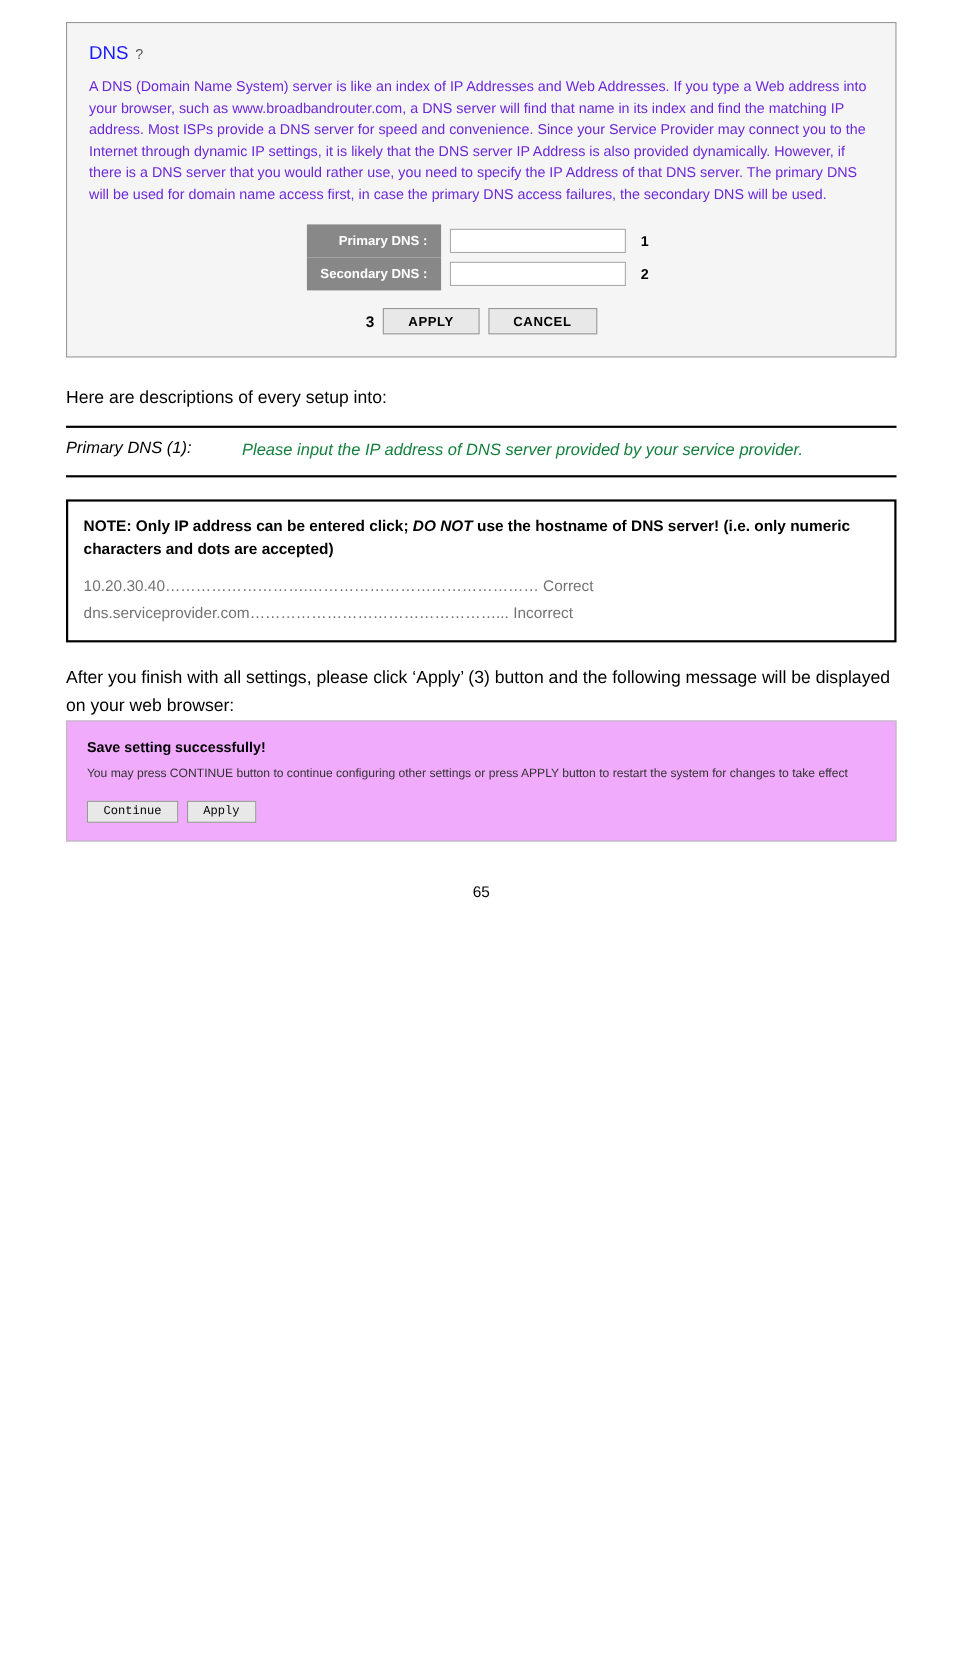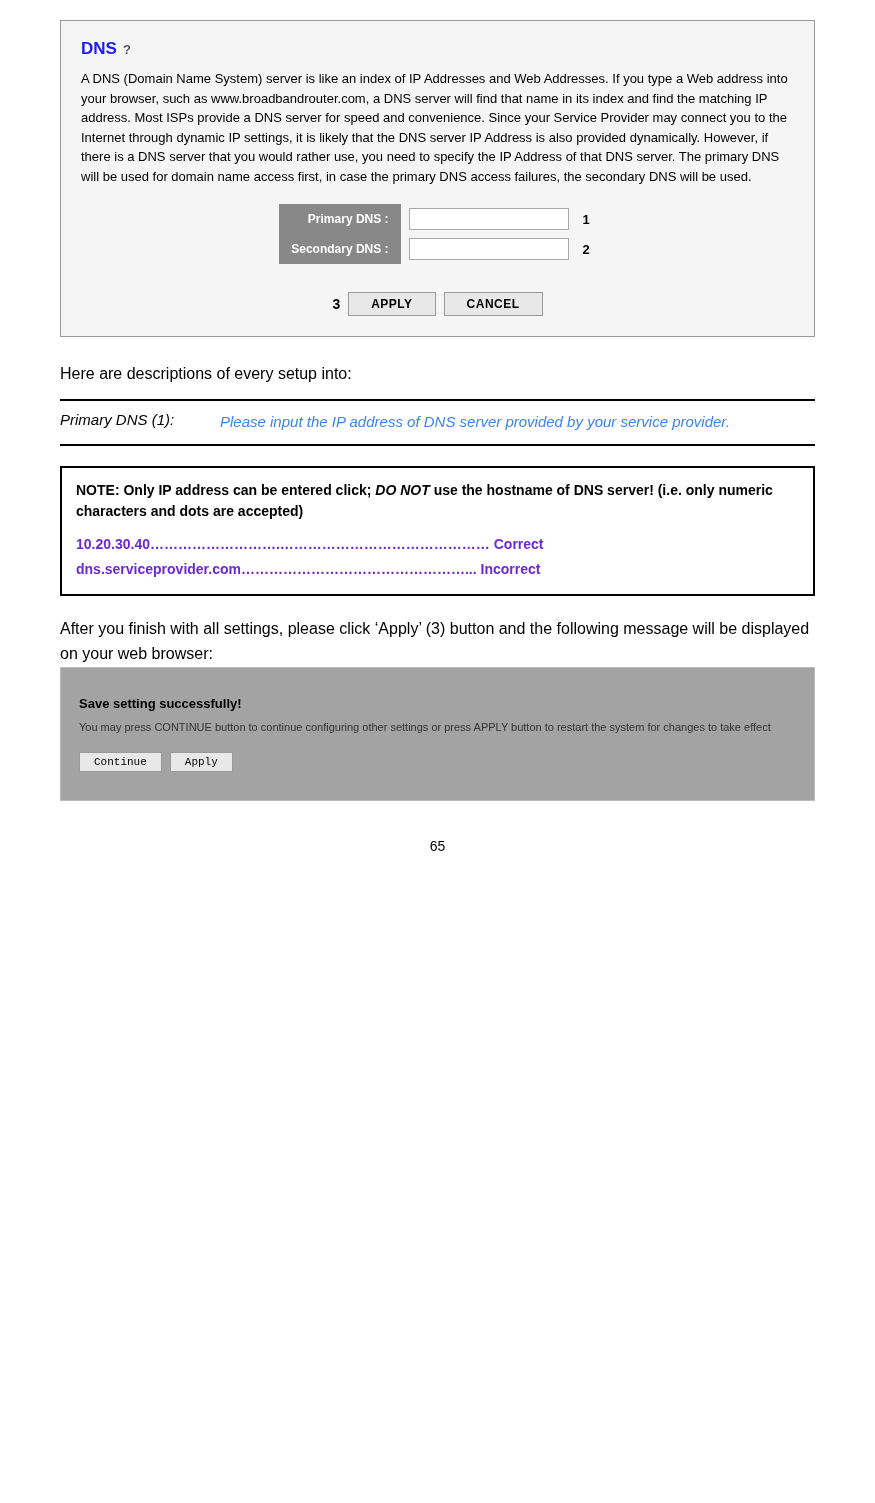--- a/index.html
+++ b/index.html
@@ -24,7 +24,7 @@
 
     .dns-title {
       font-size: 17px;
-      font-weight: bold;
+      font-weight: normal;
       color: #1a1aff;
       margin-bottom: 10px;
       display: flex;

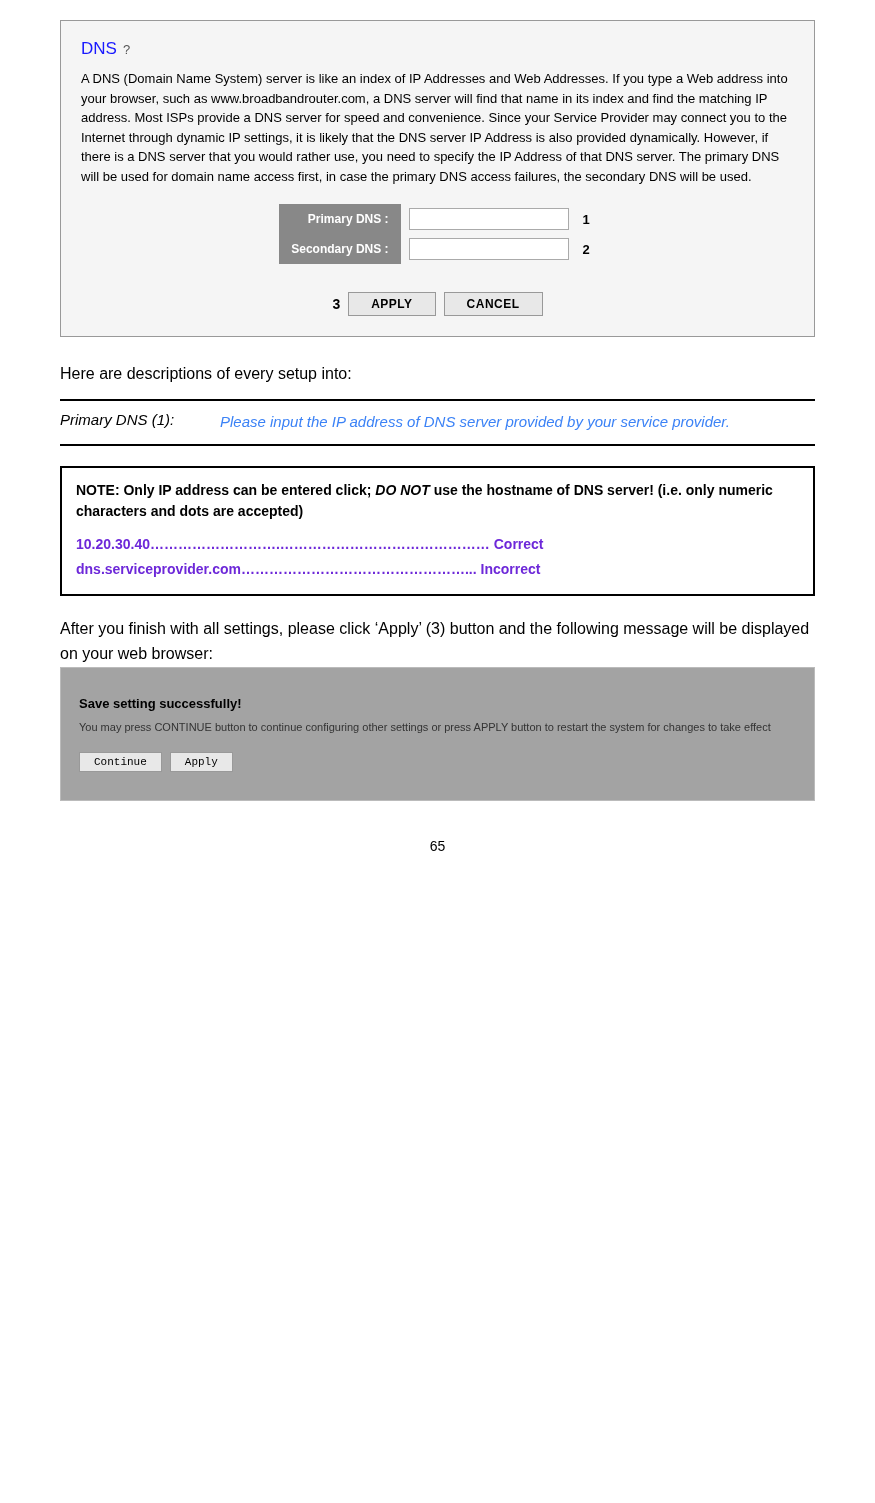--- a/index.html
+++ b/index.html
@@ -39,7 +39,7 @@
 
     .dns-description {
       font-size: 13px;
-      color: #000000;
+      color: #6d28d9;
       line-height: 1.5;
       margin-bottom: 18px;
     }

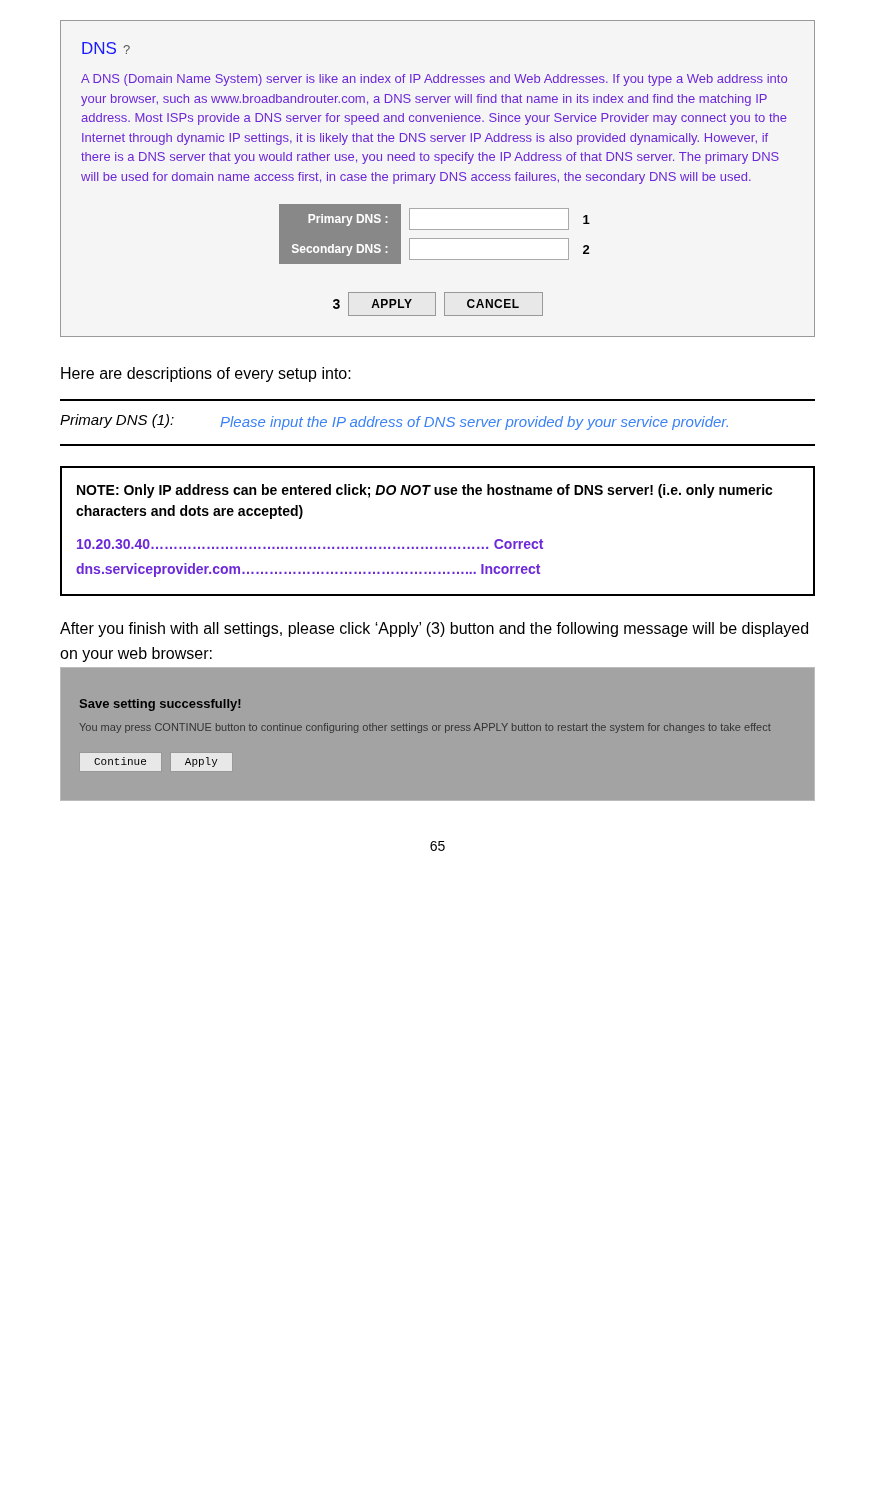--- a/index.html
+++ b/index.html
@@ -48,7 +48,7 @@
       display: flex;
       flex-direction: column;
       align-items: center;
-      gap: 12px;
+      gap: 0;
     }
 
     .dns-form-table {

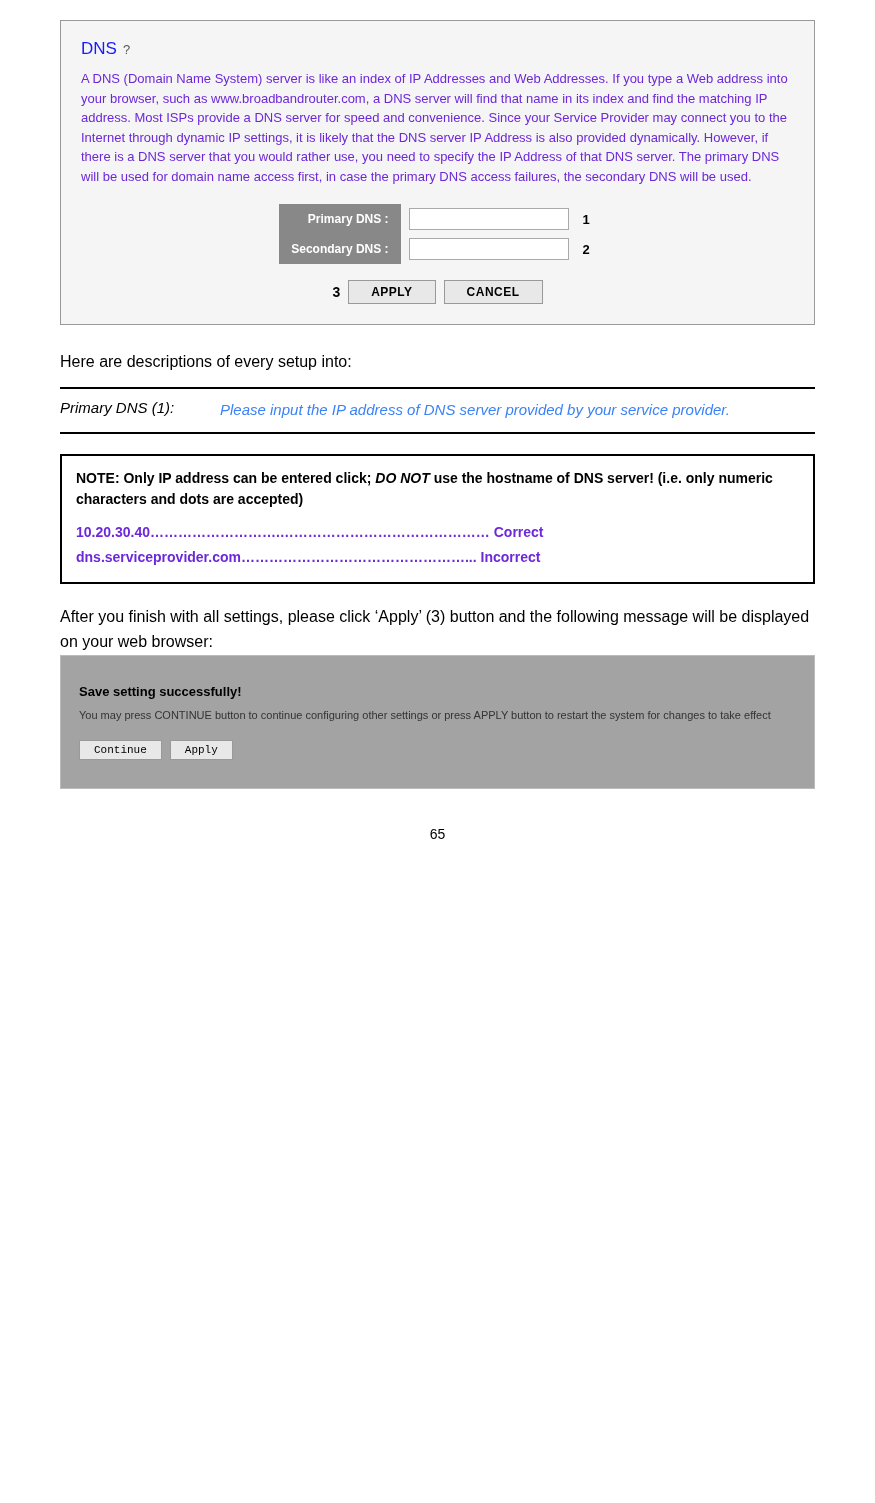--- a/index.html
+++ b/index.html
@@ -147,7 +147,7 @@
     .desc-definition {
       font-style: italic;
       font-size: 15px;
-      color: #3b82f6;
+      color: #15803d;
       line-height: 1.5;
     }
 

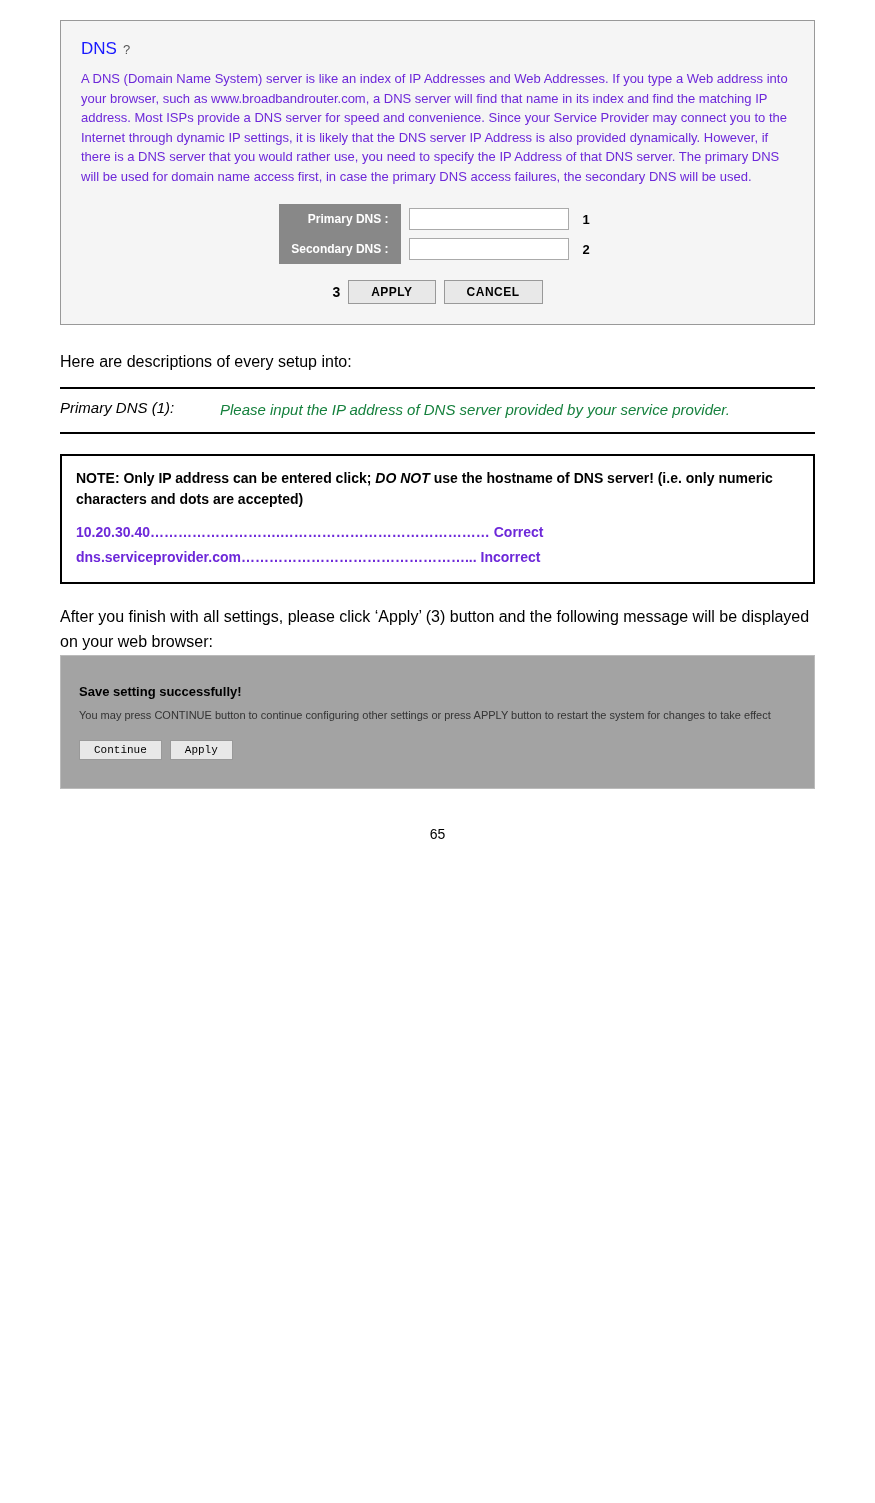--- a/index.html
+++ b/index.html
@@ -173,8 +173,8 @@
 
     .note-example {
       font-size: 14px;
-      font-weight: bold;
-      color: #6d28d9;
+      font-weight: normal;
+      color: #737373;
       line-height: 1.8;
     }
 

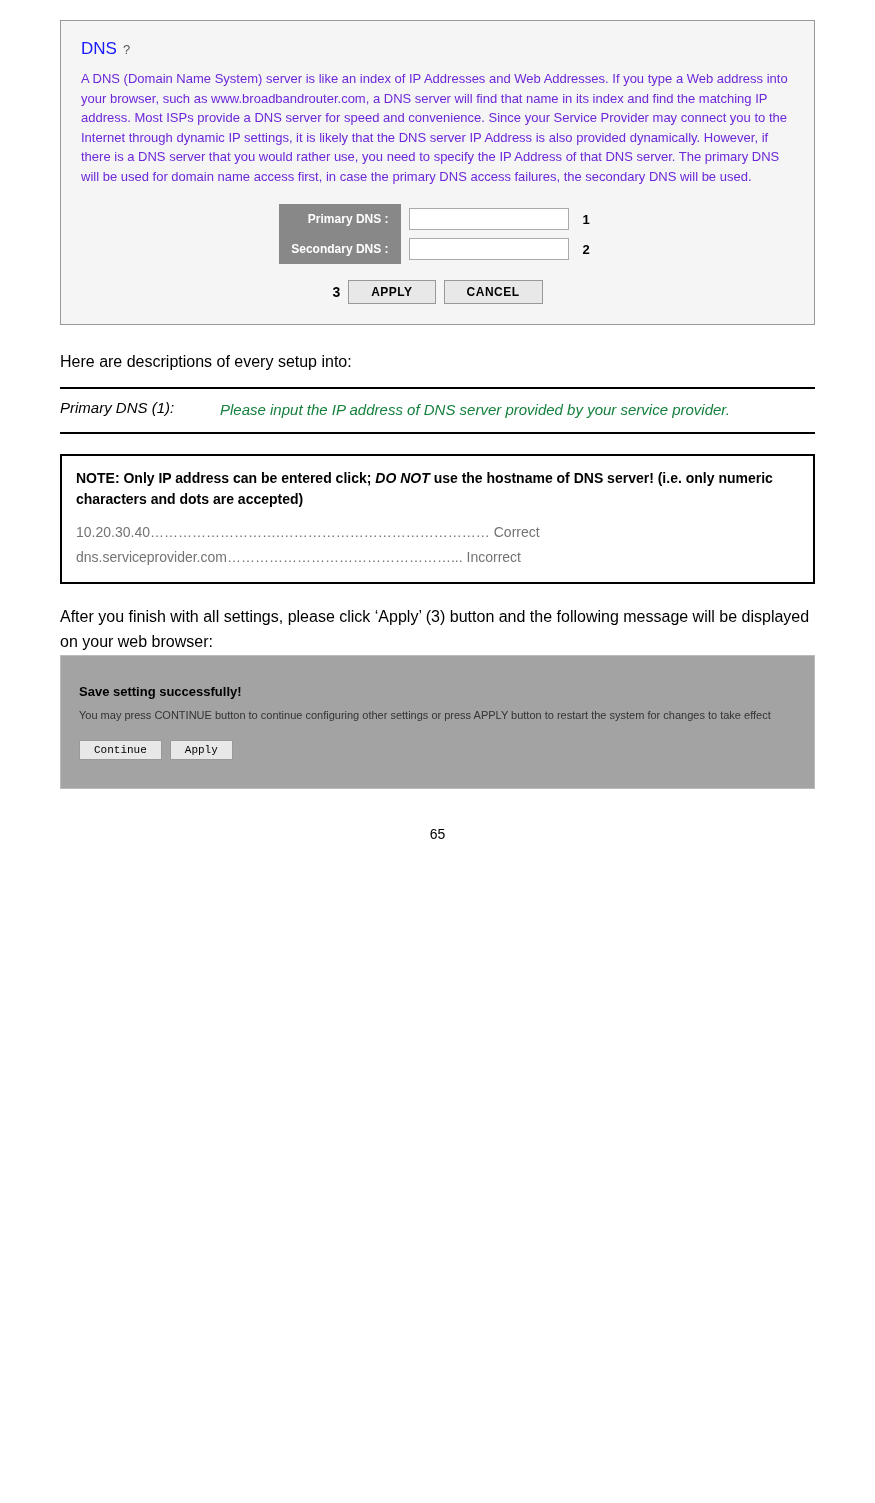--- a/index.html
+++ b/index.html
@@ -188,8 +188,8 @@
     
     .success-box {
       border: 1px solid #bbb;
-      background: #a3a3a3;
-      padding: 28px 18px;
+      background: #f0abfc;
+      padding: 16px 18px;
       margin-bottom: 30px;
     }
 

